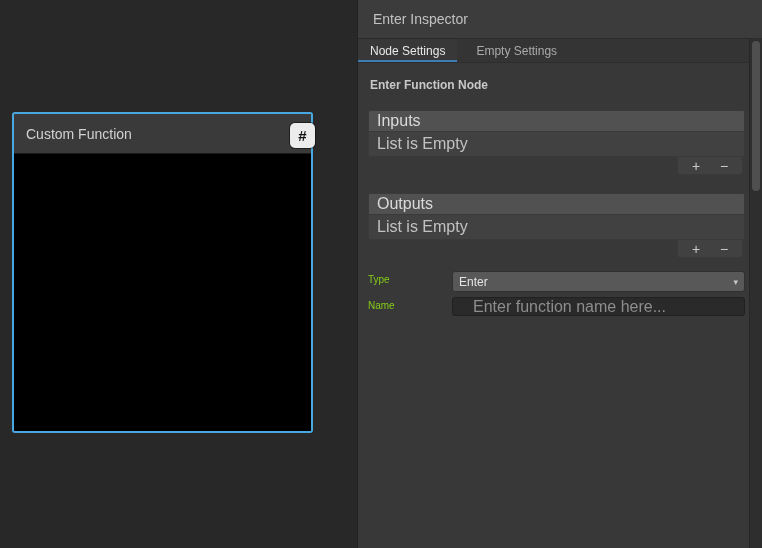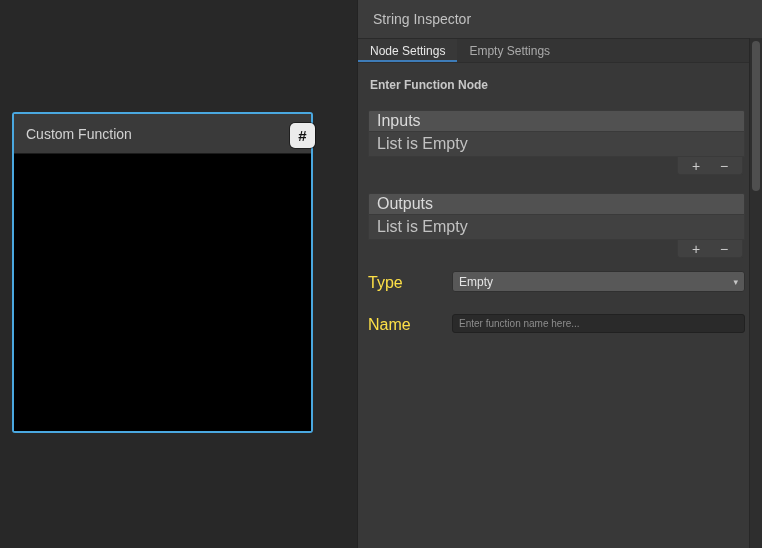--- a/index.html
+++ b/index.html
@@ -200,7 +200,7 @@
   <aside class="inspector">
 
     <div class="inspector-header">
-      <span>String Inspector</span>
+      <span>Enter Inspector</span>
     </div>
 
     <div class="tabs">

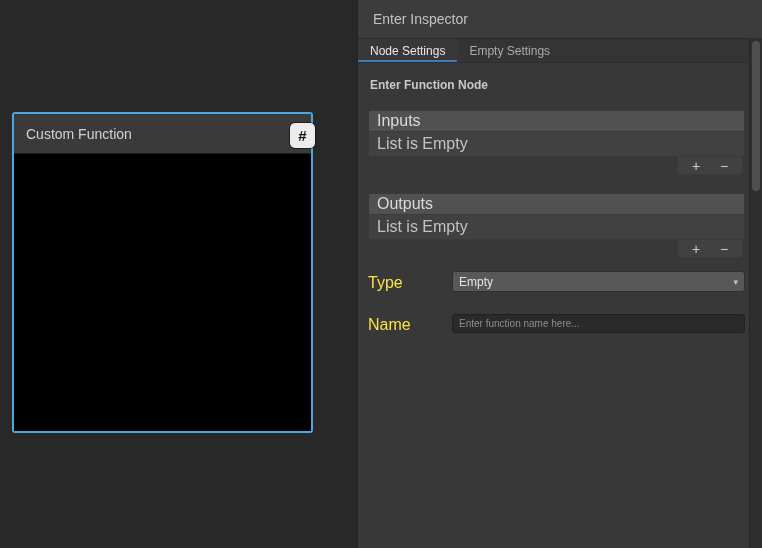--- a/index.html
+++ b/index.html
@@ -63,6 +63,7 @@
     display: flex; height: 23px;
     background: #343434;
     border-bottom: 1px solid #2d2d2d;
+    gap: 7px;
   }
   .tab {
     padding: 0 12px;

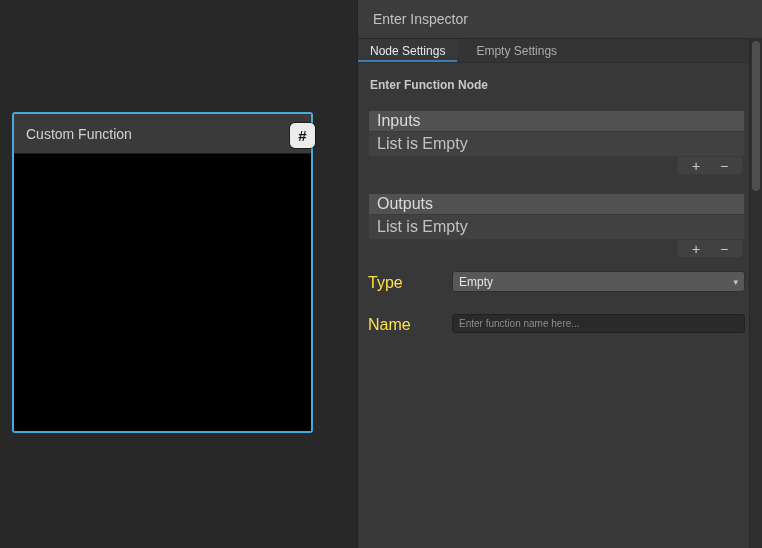--- a/index.html
+++ b/index.html
@@ -127,7 +127,7 @@
   .field-row.first { margin-top: 13px; }
   .field-label {
     width: 84px; flex: 0 0 84px;
-    font-size: 16px; color: #fde047;
+    font-size: 10px; color: #84cc16;
     padding-top: 3px;
   }
   .control { flex: 1; min-width: 0; }

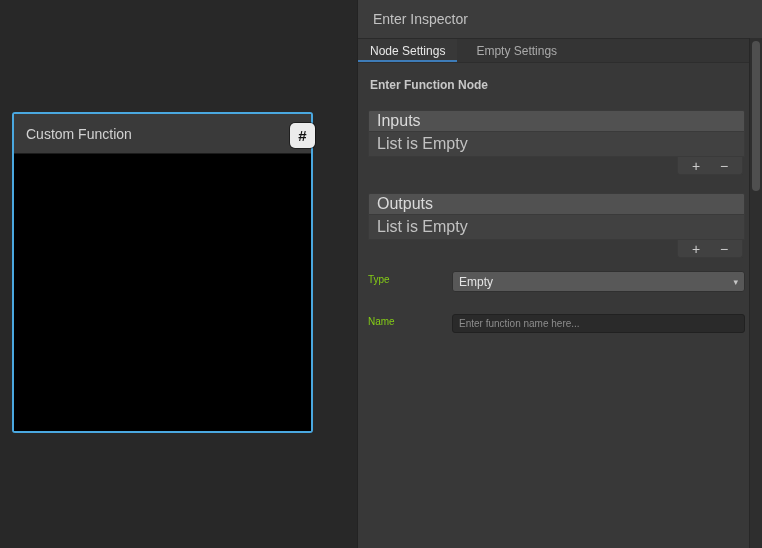--- a/index.html
+++ b/index.html
@@ -247,7 +247,7 @@
         <div class="field-label">Type</div>
         <div class="control">
           <div class="dropdown">
-            <span>Empty</span>
+            <span>Enter</span>
             <span class="arrow">▾</span>
           </div>
         </div>

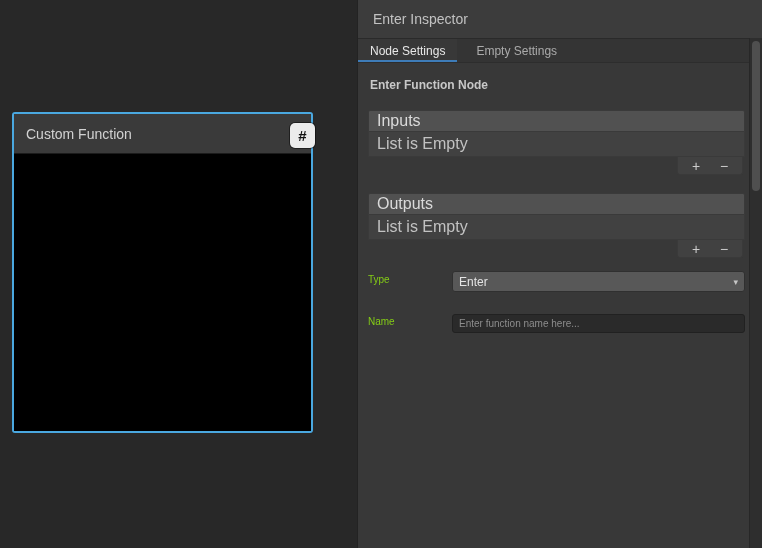--- a/index.html
+++ b/index.html
@@ -123,7 +123,7 @@
     cursor: pointer; user-select: none;
   }
 
-  .field-row { display: flex; align-items: flex-start; margin-top: 21px; }
+  .field-row { display: flex; align-items: flex-start; margin-top: 5px; }
   .field-row.first { margin-top: 13px; }
   .field-label {
     width: 84px; flex: 0 0 84px;

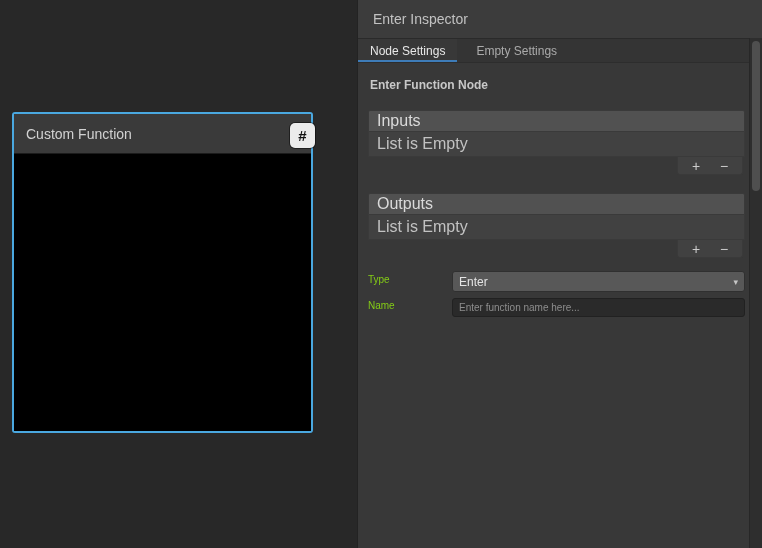--- a/index.html
+++ b/index.html
@@ -149,8 +149,8 @@
     background: #2a2a2a;
     border: 1px solid #212121;
     border-radius: 3px;
-    color: #d2d2d2; font-size: 10px;
-    padding: 0 6px; box-sizing: border-box;
+    color: #d2d2d2; font-size: 16px;
+    padding: 0 20px; box-sizing: border-box;
     font-family: "Liberation Sans", sans-serif;
     outline: none;
   }

